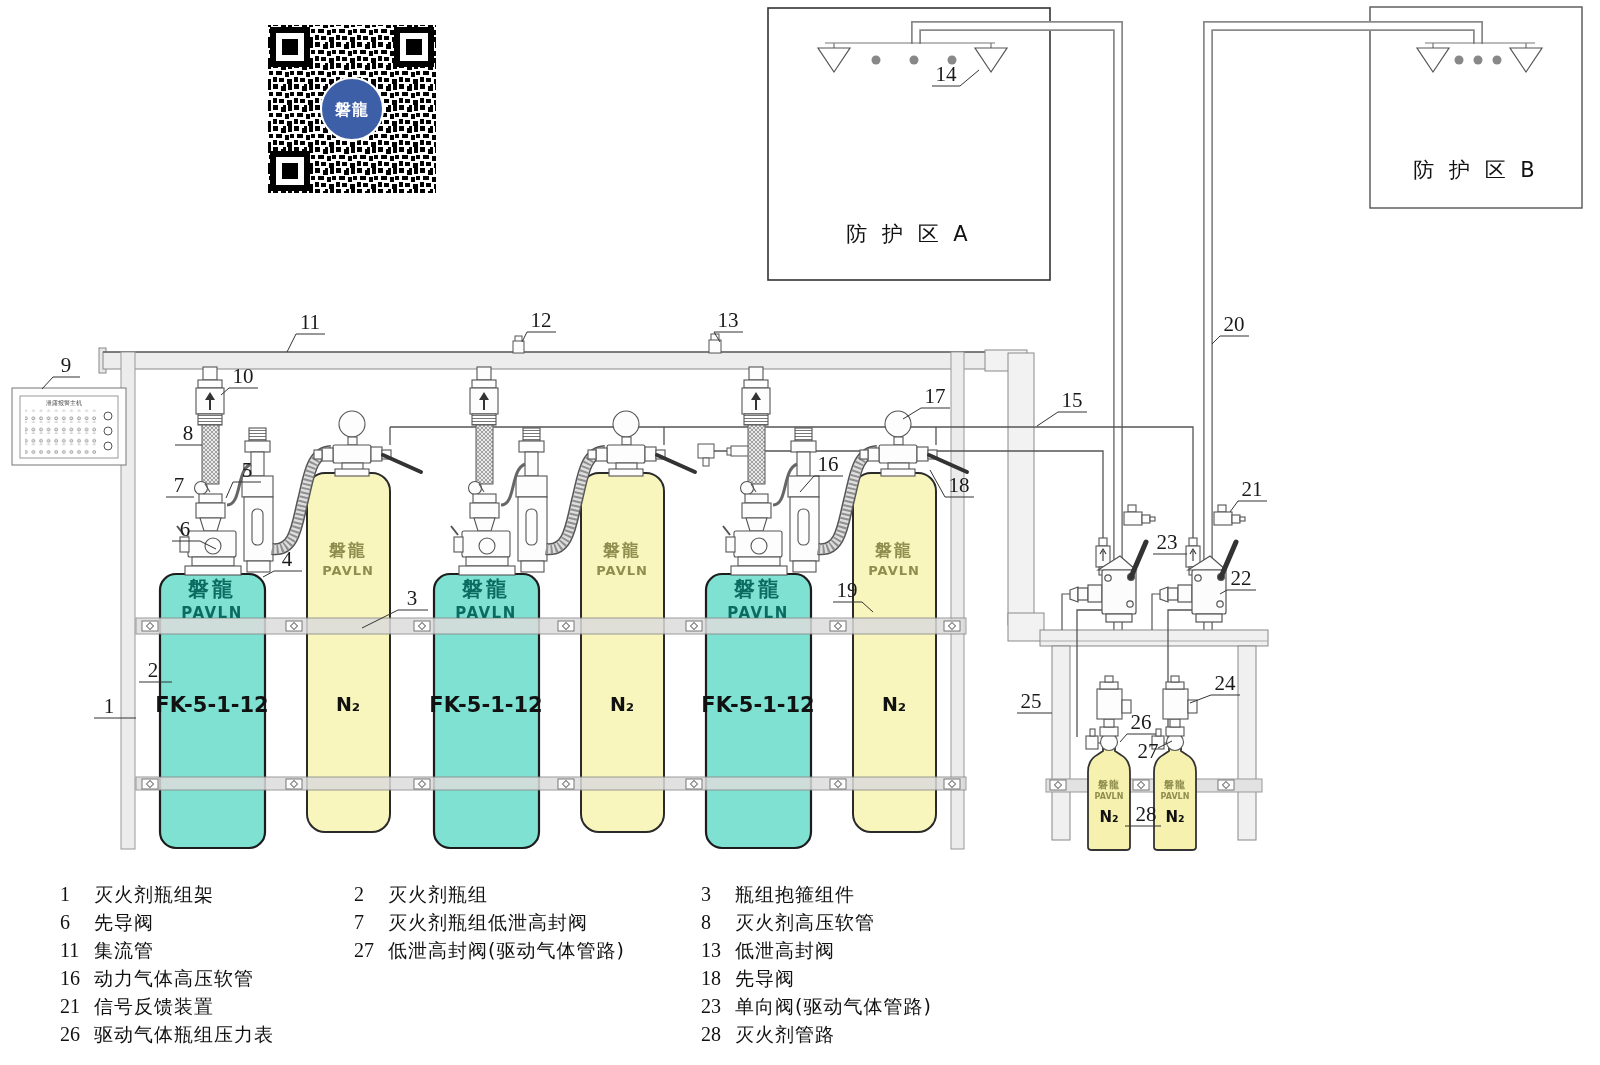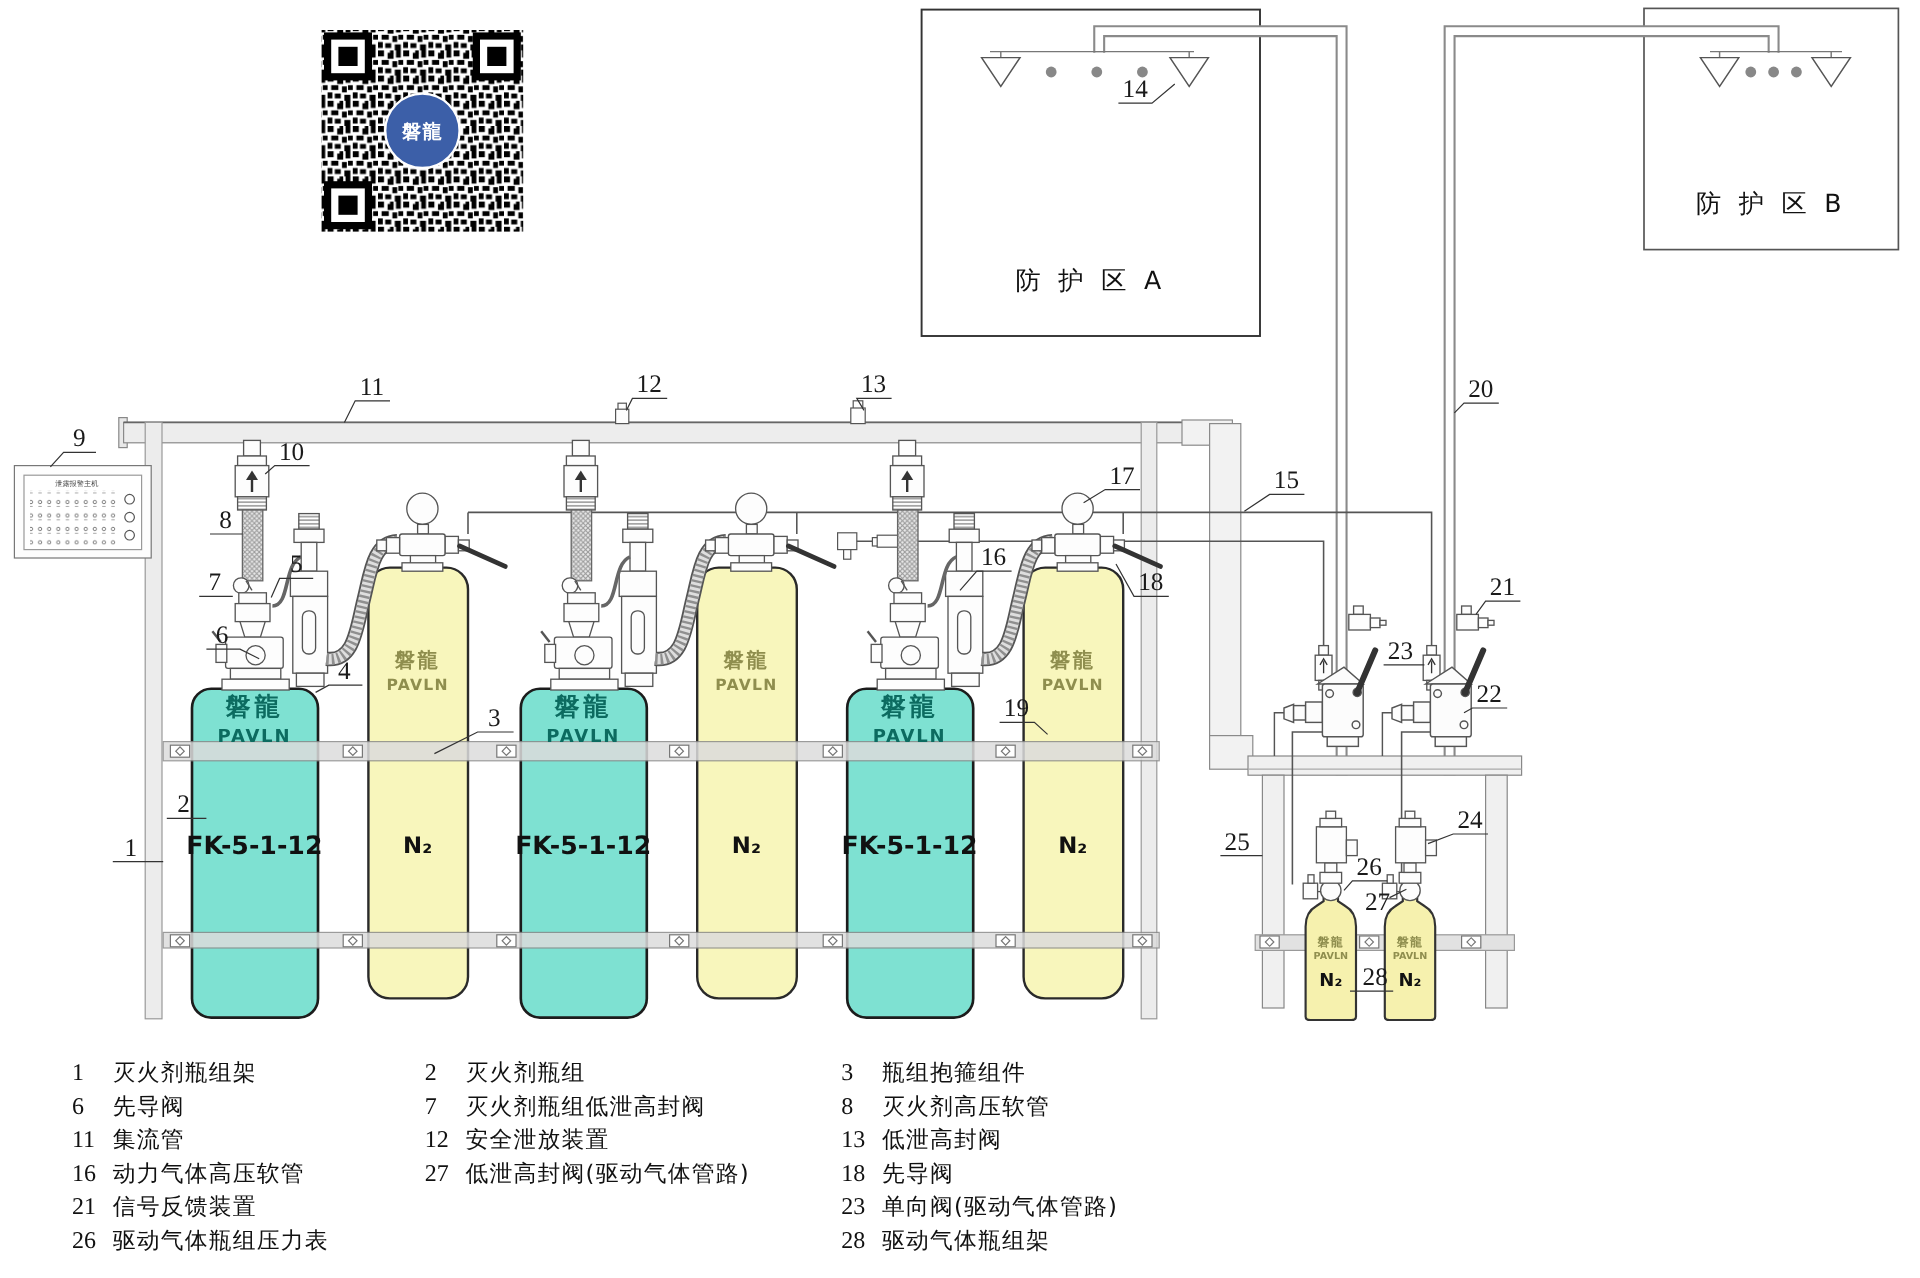--- a/index.html
+++ b/index.html
@@ -464,7 +464,6 @@
   <div class="lg-col" style="left:354px">
     <div class="lg-row"><span class="lg-n">2</span><span class="lg-t">灭火剂瓶组</span></div>
     <div class="lg-row"><span class="lg-n">7</span><span class="lg-t">灭火剂瓶组低泄高封阀</span></div>
-    <div class="lg-row"><span class="lg-n">12</span><span class="lg-t">安全泄放装置</span></div>
     <div class="lg-row"><span class="lg-n">27</span><span class="lg-t">低泄高封阀(驱动气体管路)</span></div>
   </div>
   <div class="lg-col" style="left:701px">

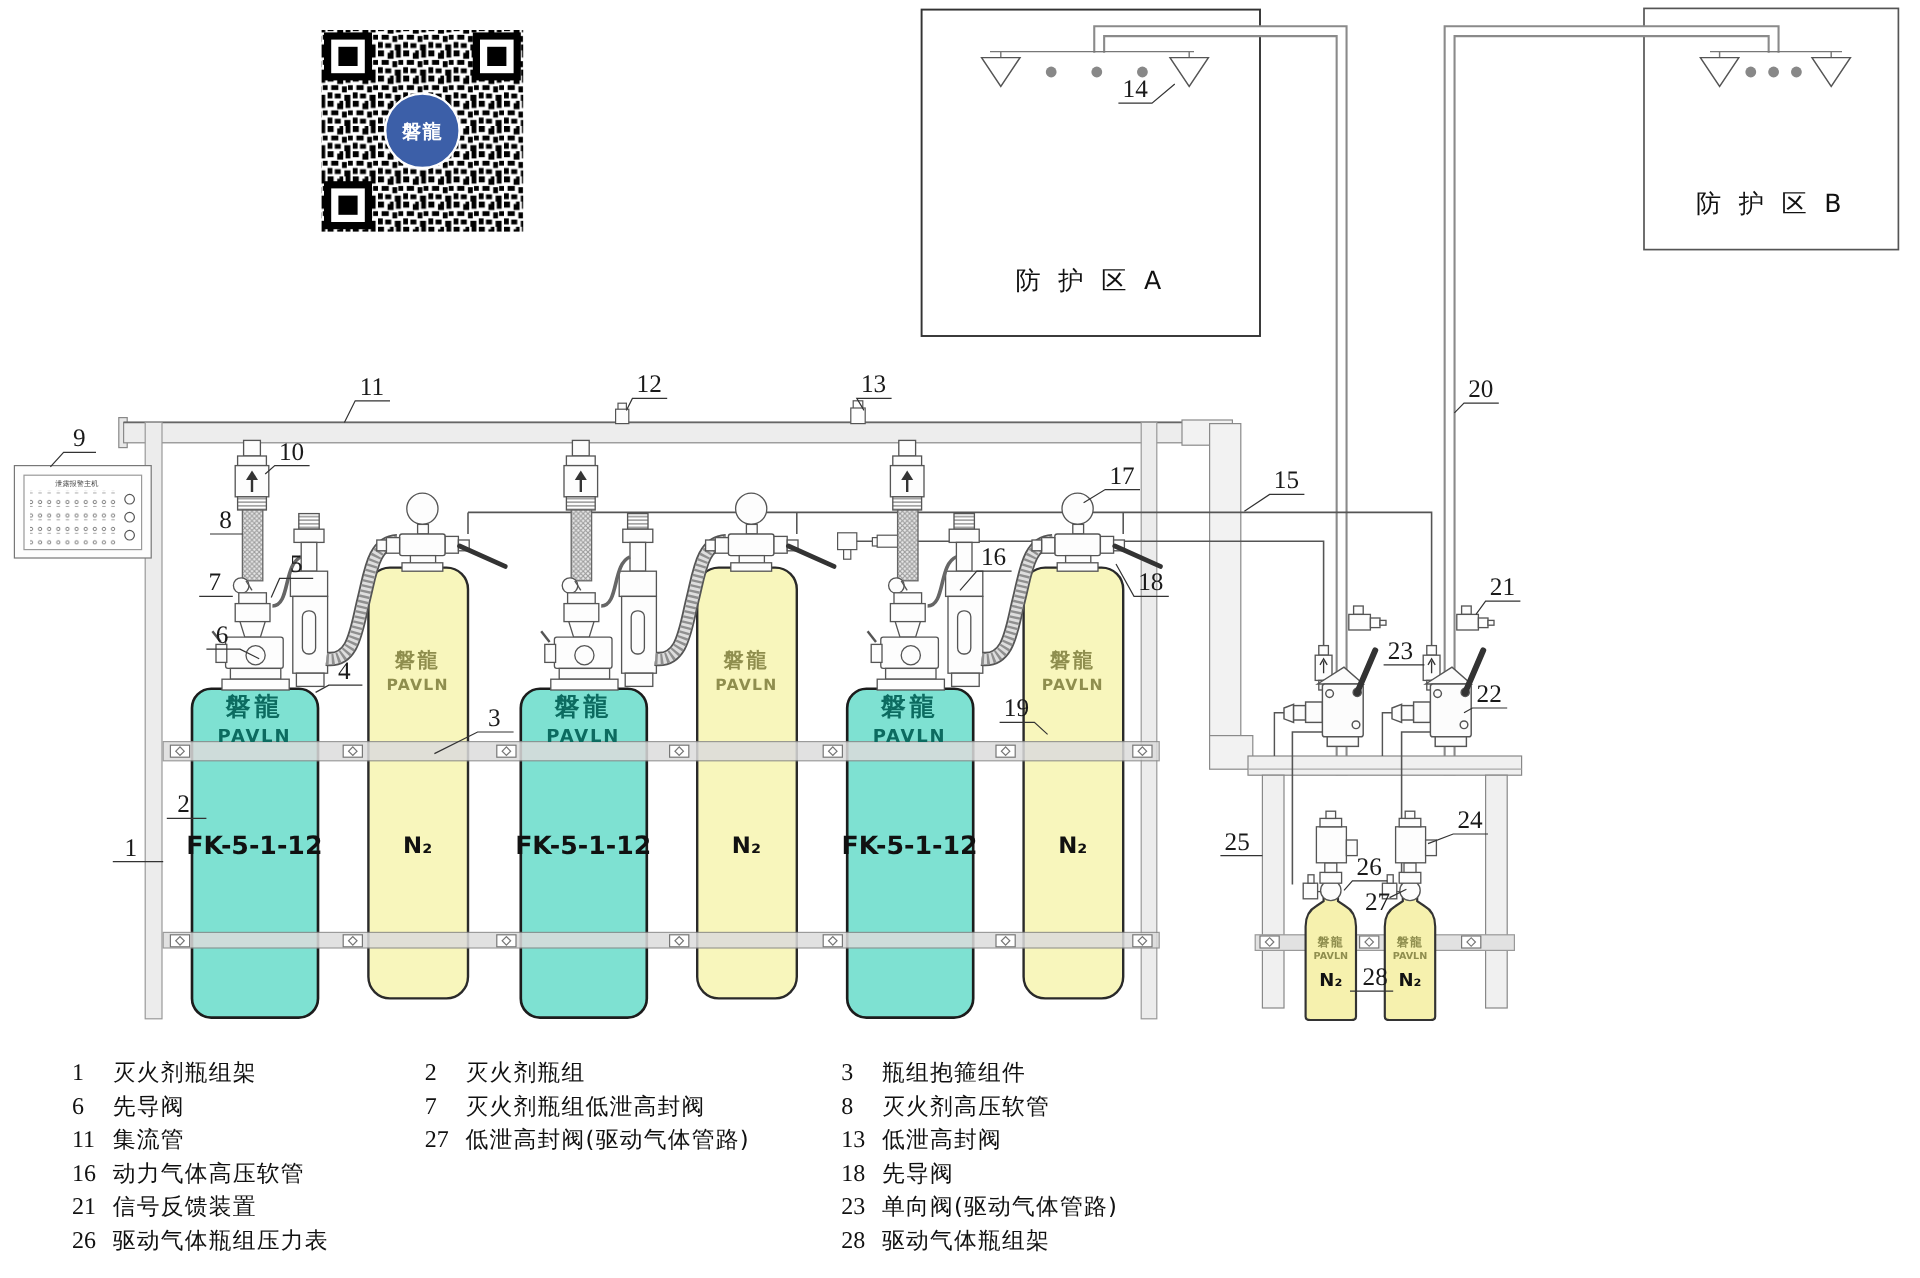--- a/index.html
+++ b/index.html
@@ -472,7 +472,7 @@
     <div class="lg-row"><span class="lg-n">13</span><span class="lg-t">低泄高封阀</span></div>
     <div class="lg-row"><span class="lg-n">18</span><span class="lg-t">先导阀</span></div>
     <div class="lg-row"><span class="lg-n">23</span><span class="lg-t">单向阀(驱动气体管路)</span></div>
-    <div class="lg-row"><span class="lg-n">28</span><span class="lg-t">驱动气体瓶组架</span></div>
+    <div class="lg-row"><span class="lg-n">28</span><span class="lg-t">灭火剂管路</span></div>
   </div>
 </div>
 

